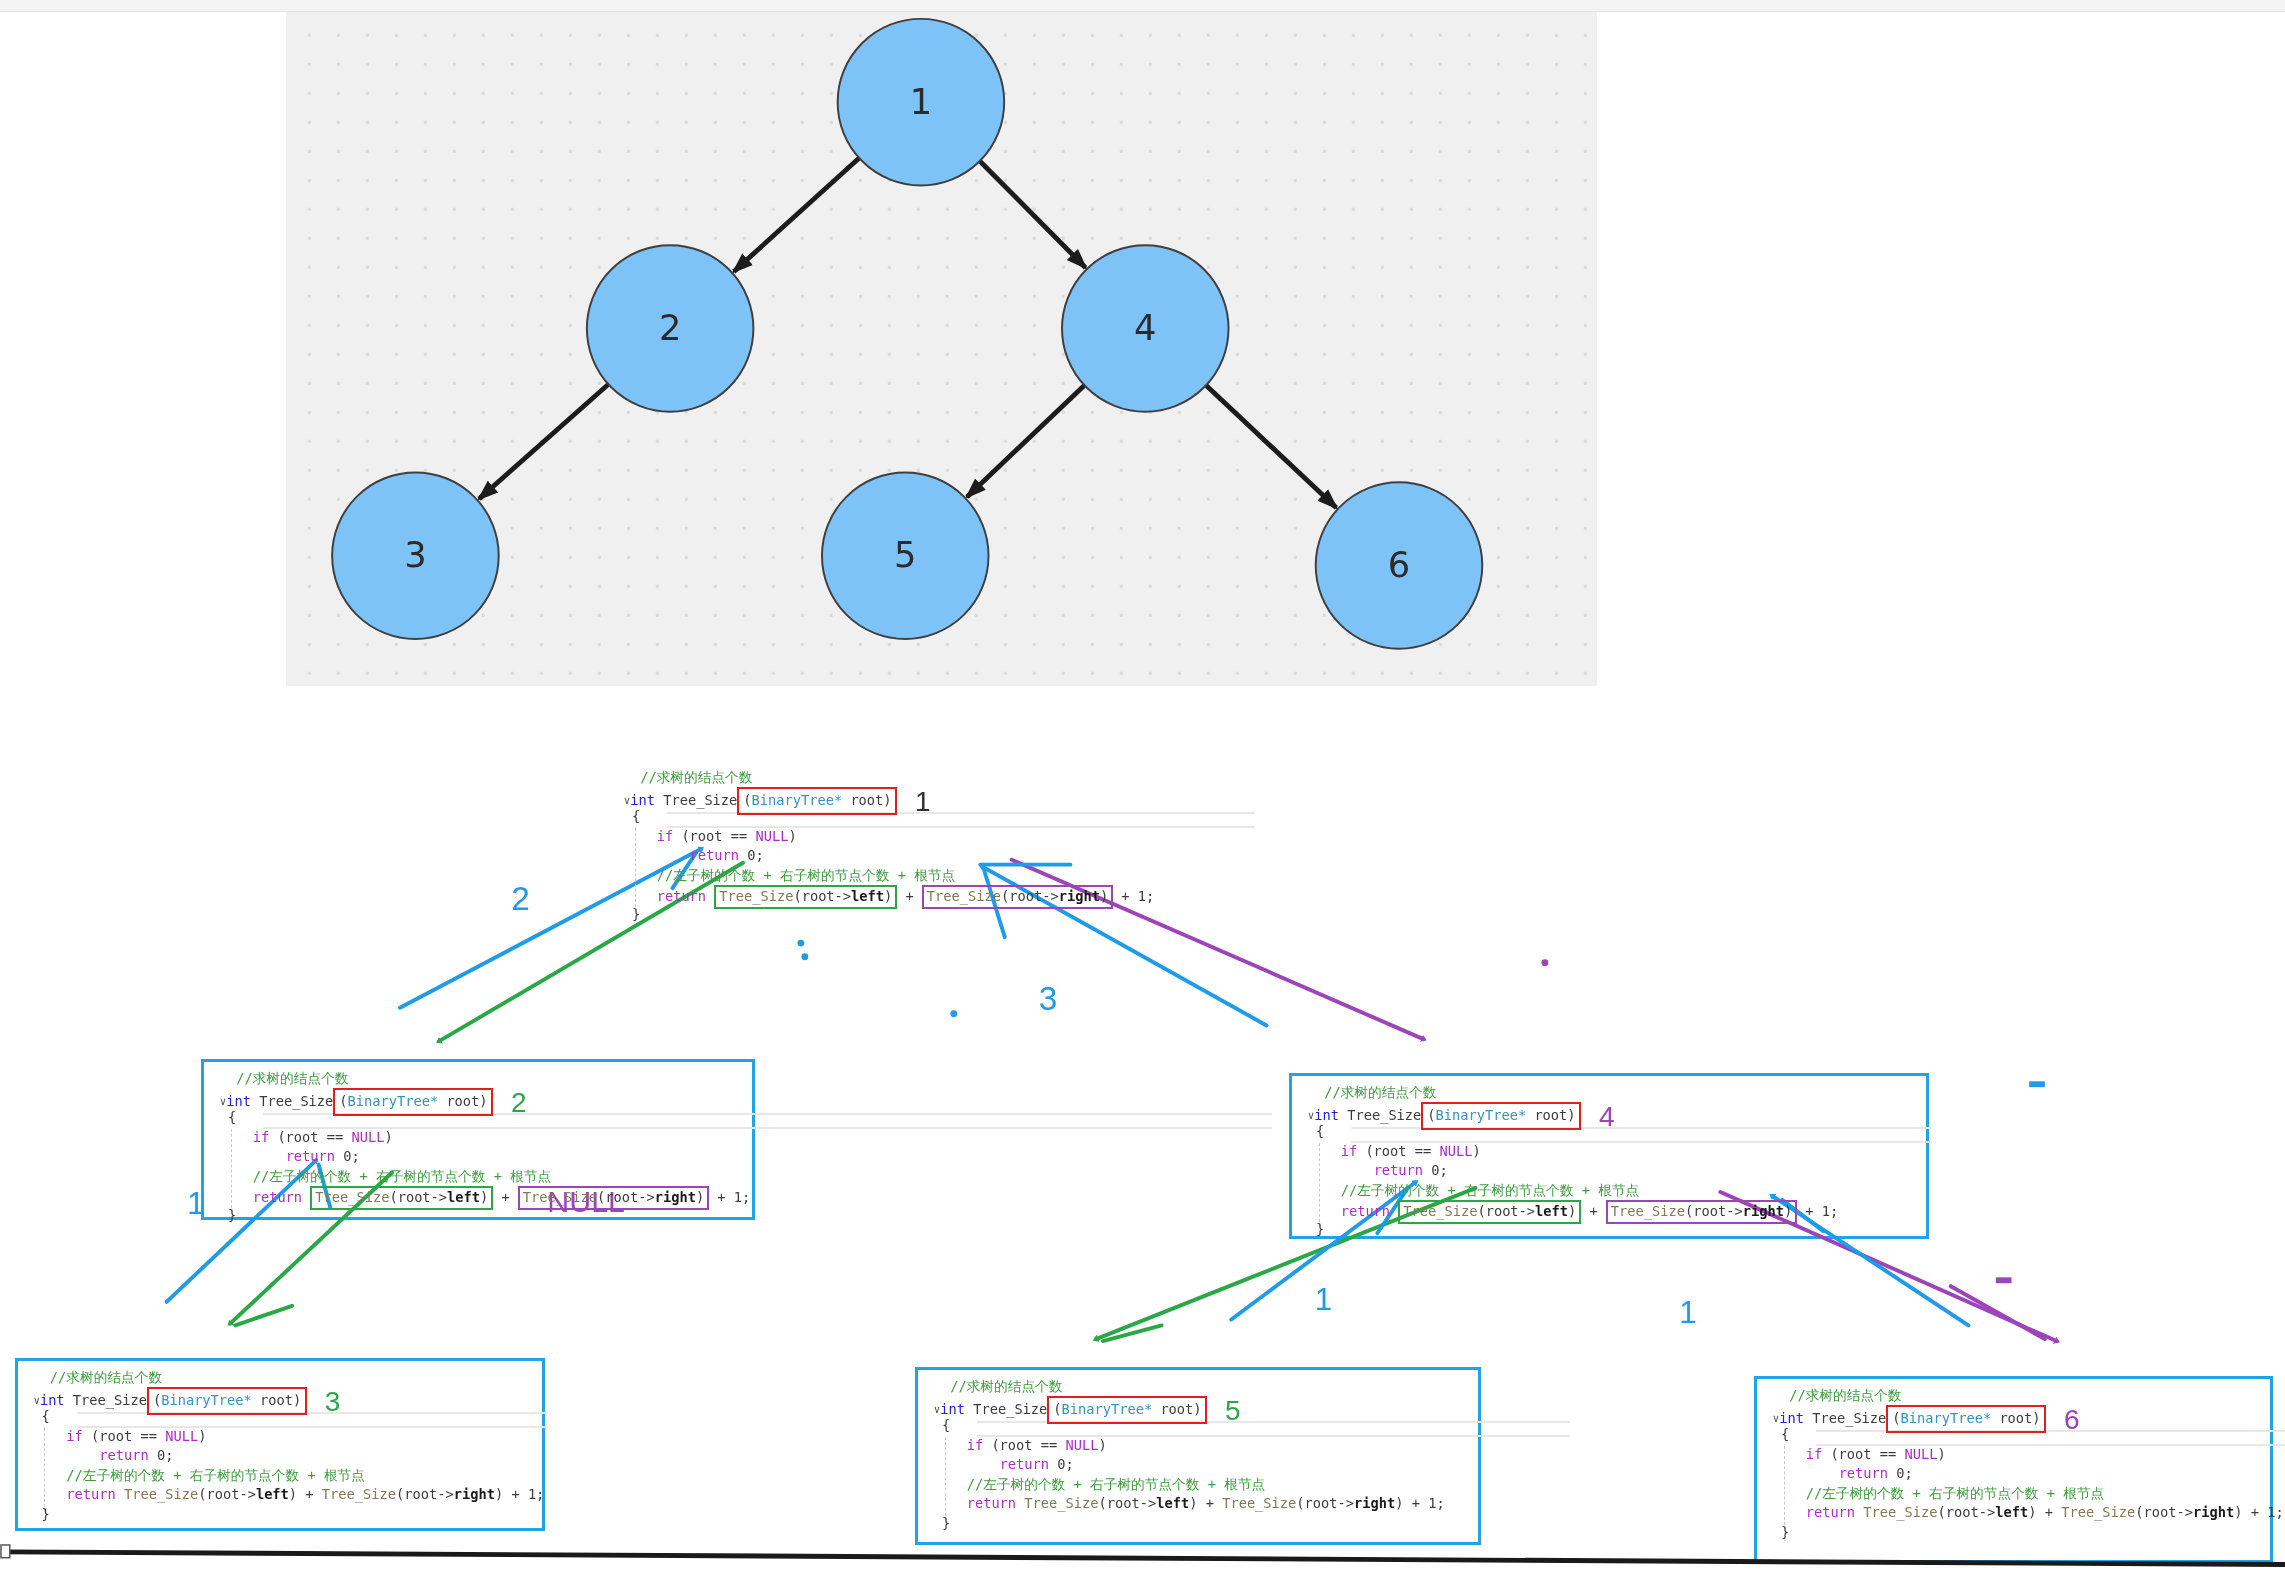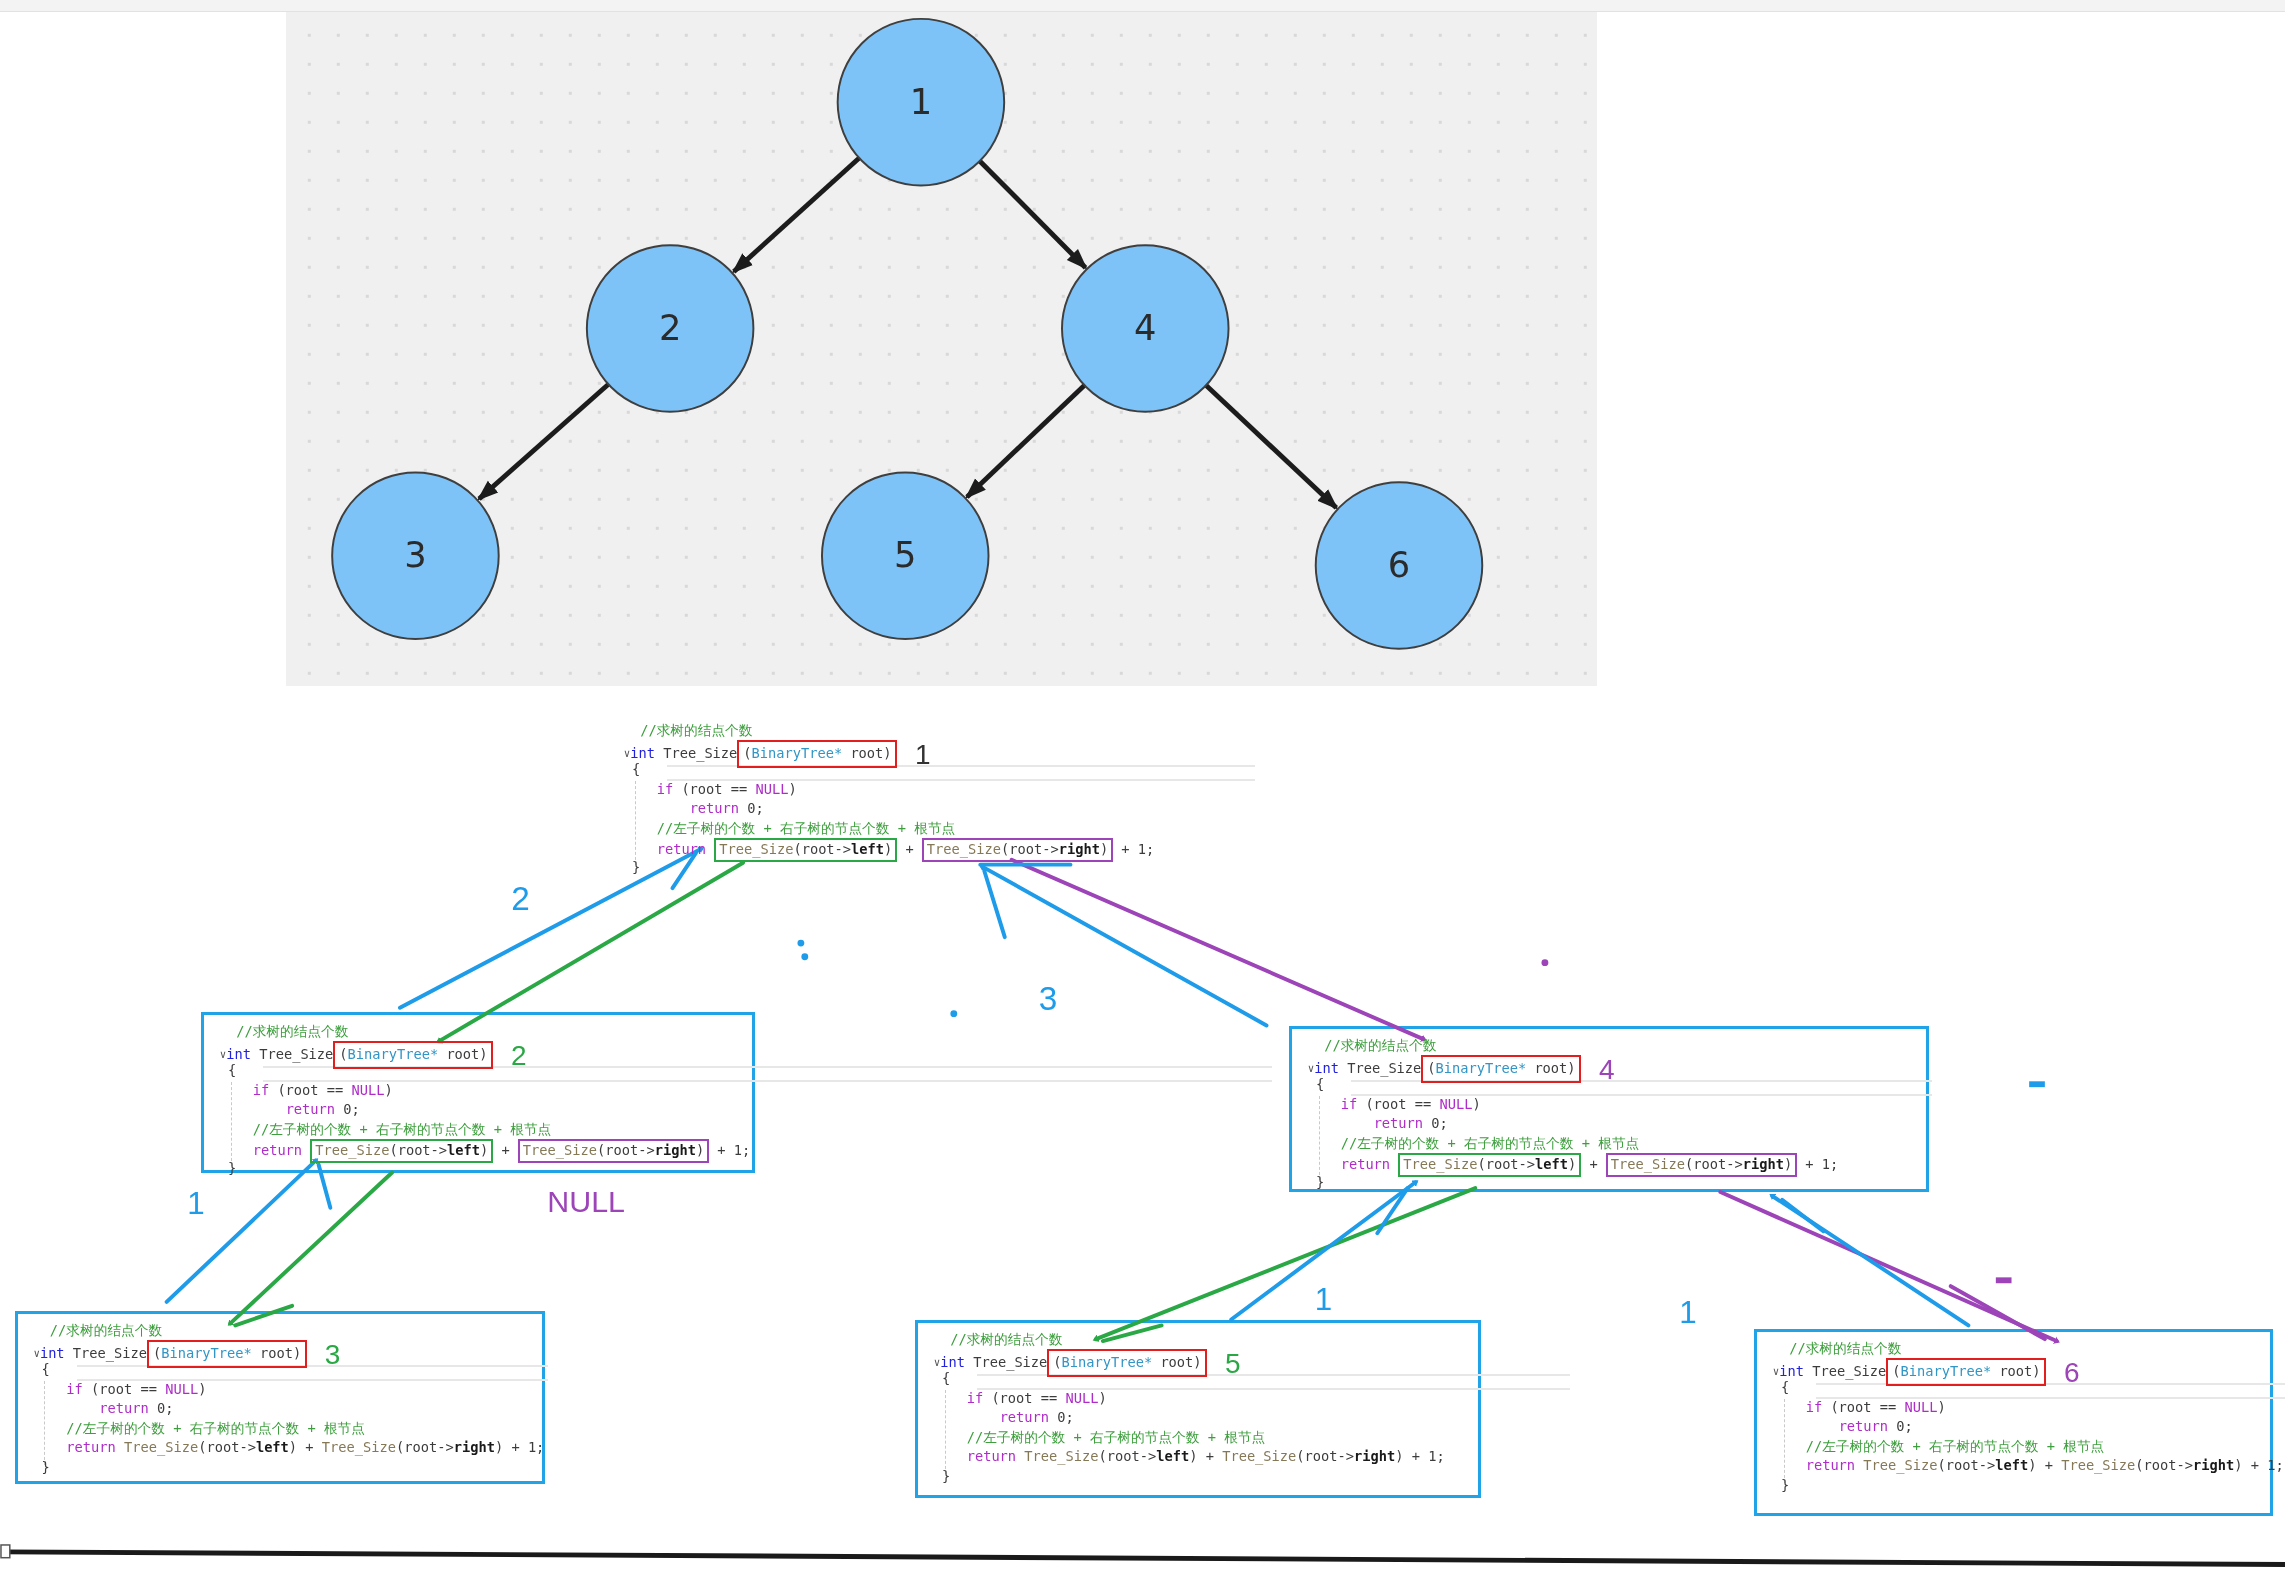--- a/index.html
+++ b/index.html
@@ -13,7 +13,7 @@
   .tree-panel svg{position:absolute;left:0;top:0;}
   .code-block{position:absolute;background:#ffffff;box-sizing:border-box;
        font-family:"DejaVu Sans Mono","Liberation Mono",monospace;font-size:13.7px;
-       padding:6.9px 0 0 15.7px;}
+       padding:6.9px 0 0 15.7px;margin-top:47px;}
   .code-block.bordered{border:3.9px solid #21A3E8;}
   .cl{height:19.6px;line-height:19.6px;white-space:pre;position:relative;z-index:2;}
   .hair{position:absolute;height:2px;background:#e7e7e7;z-index:1;}

